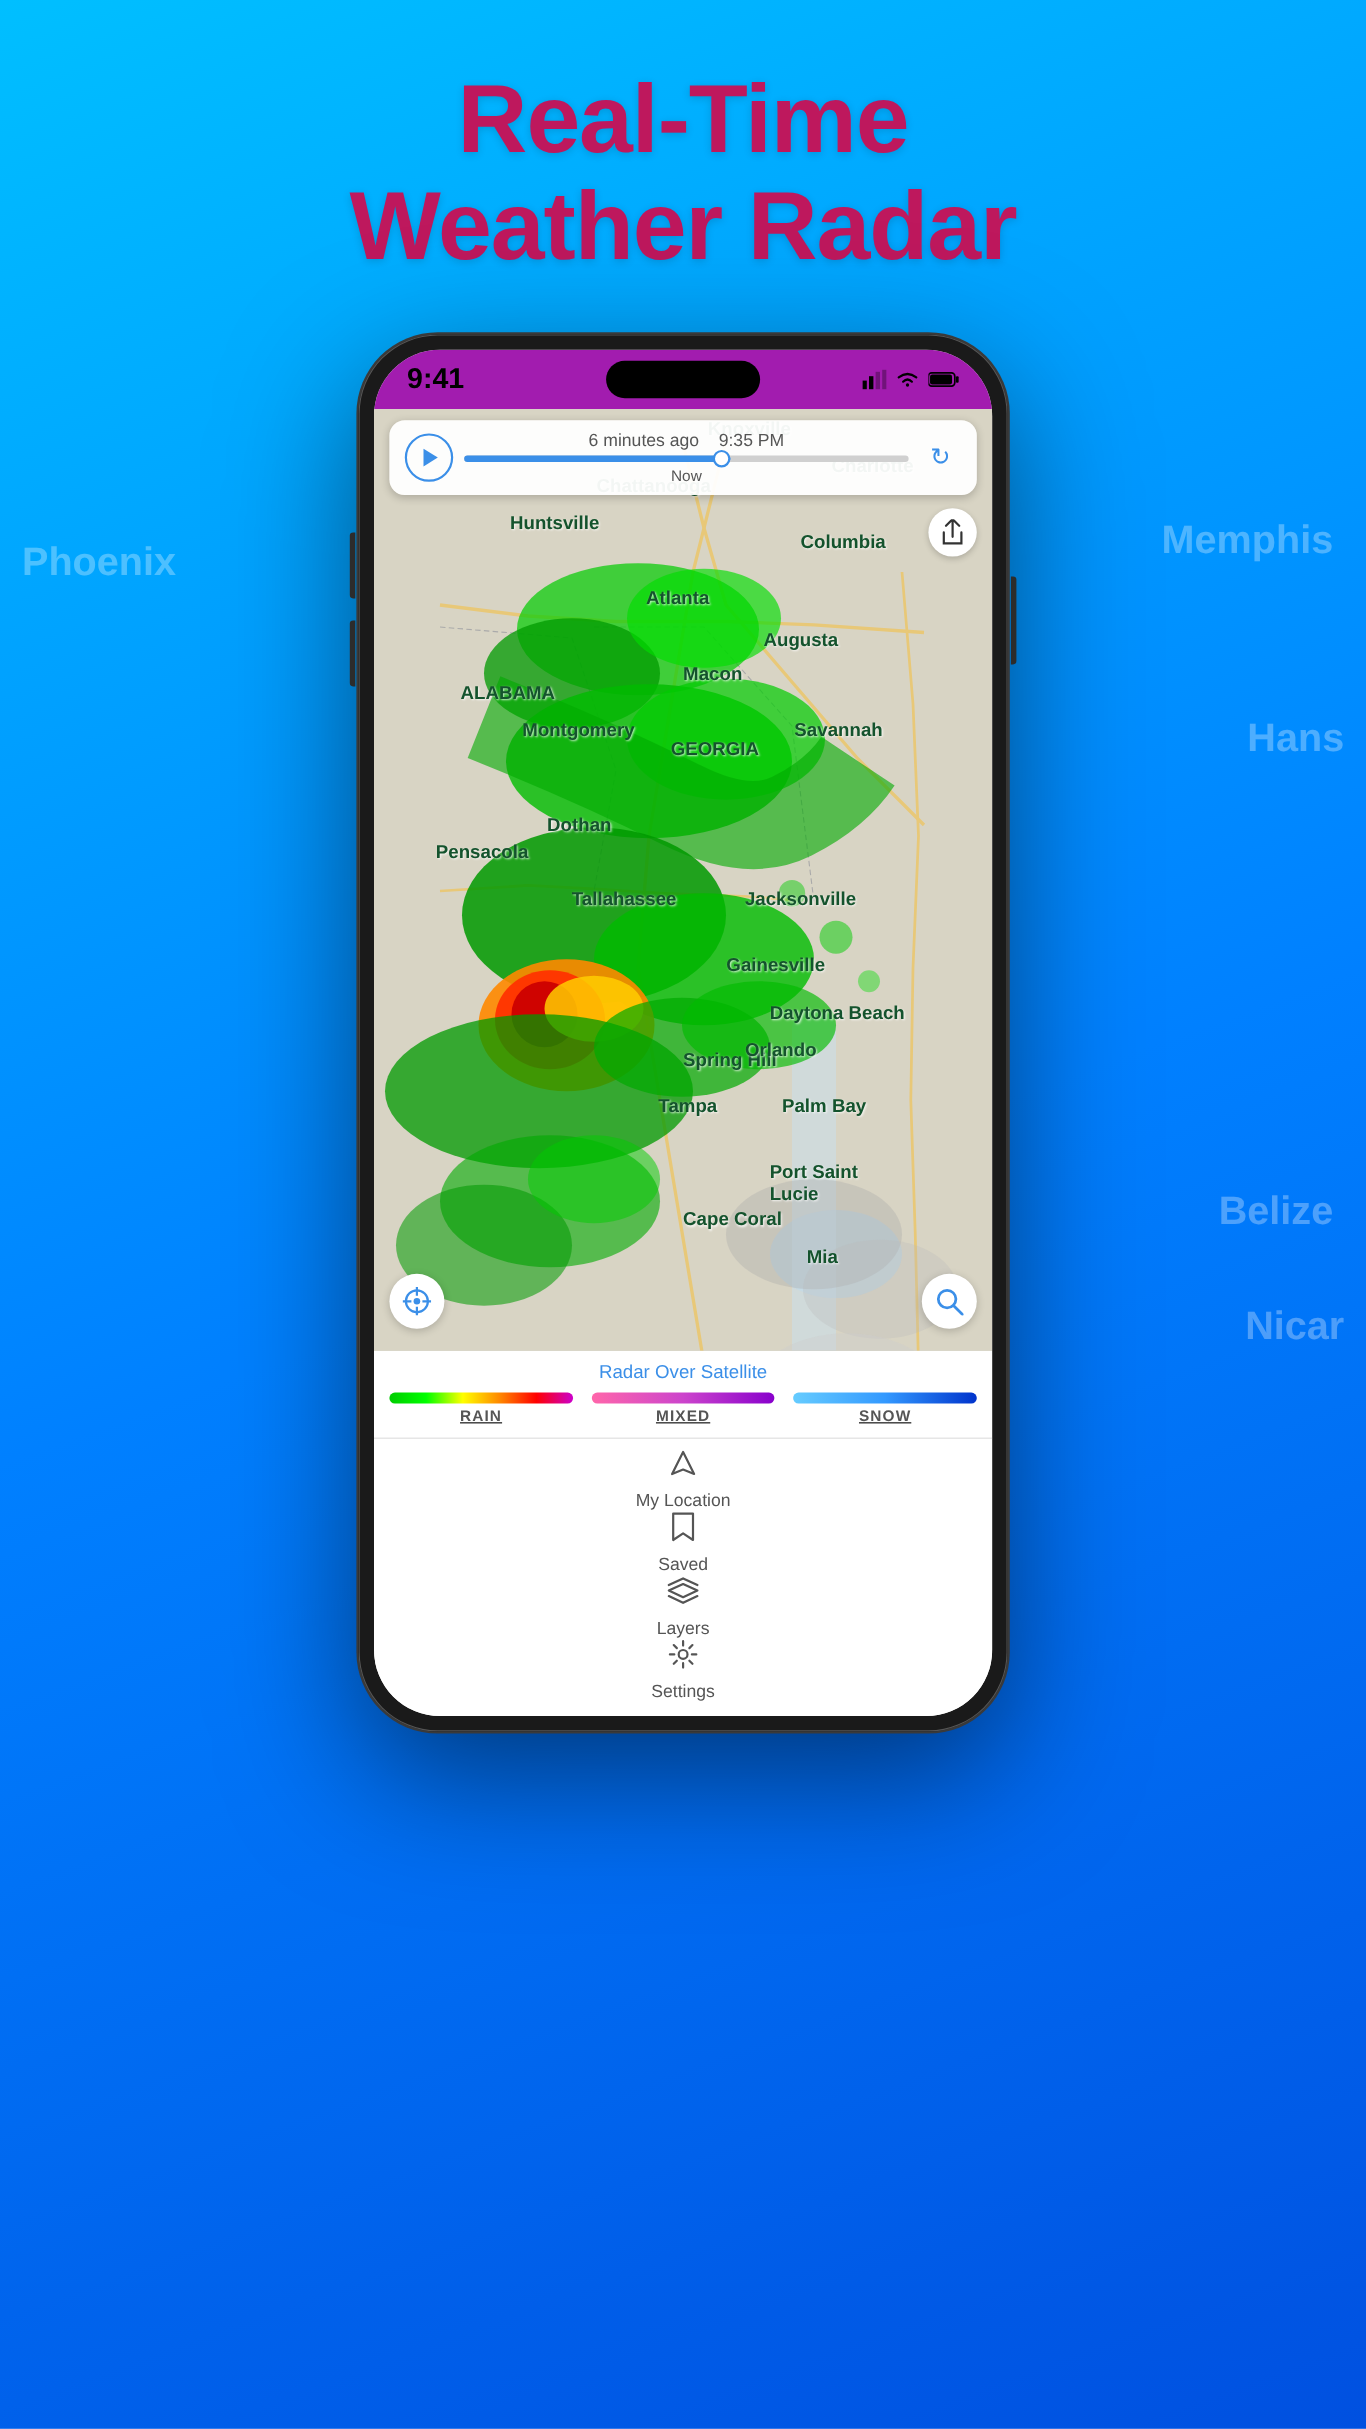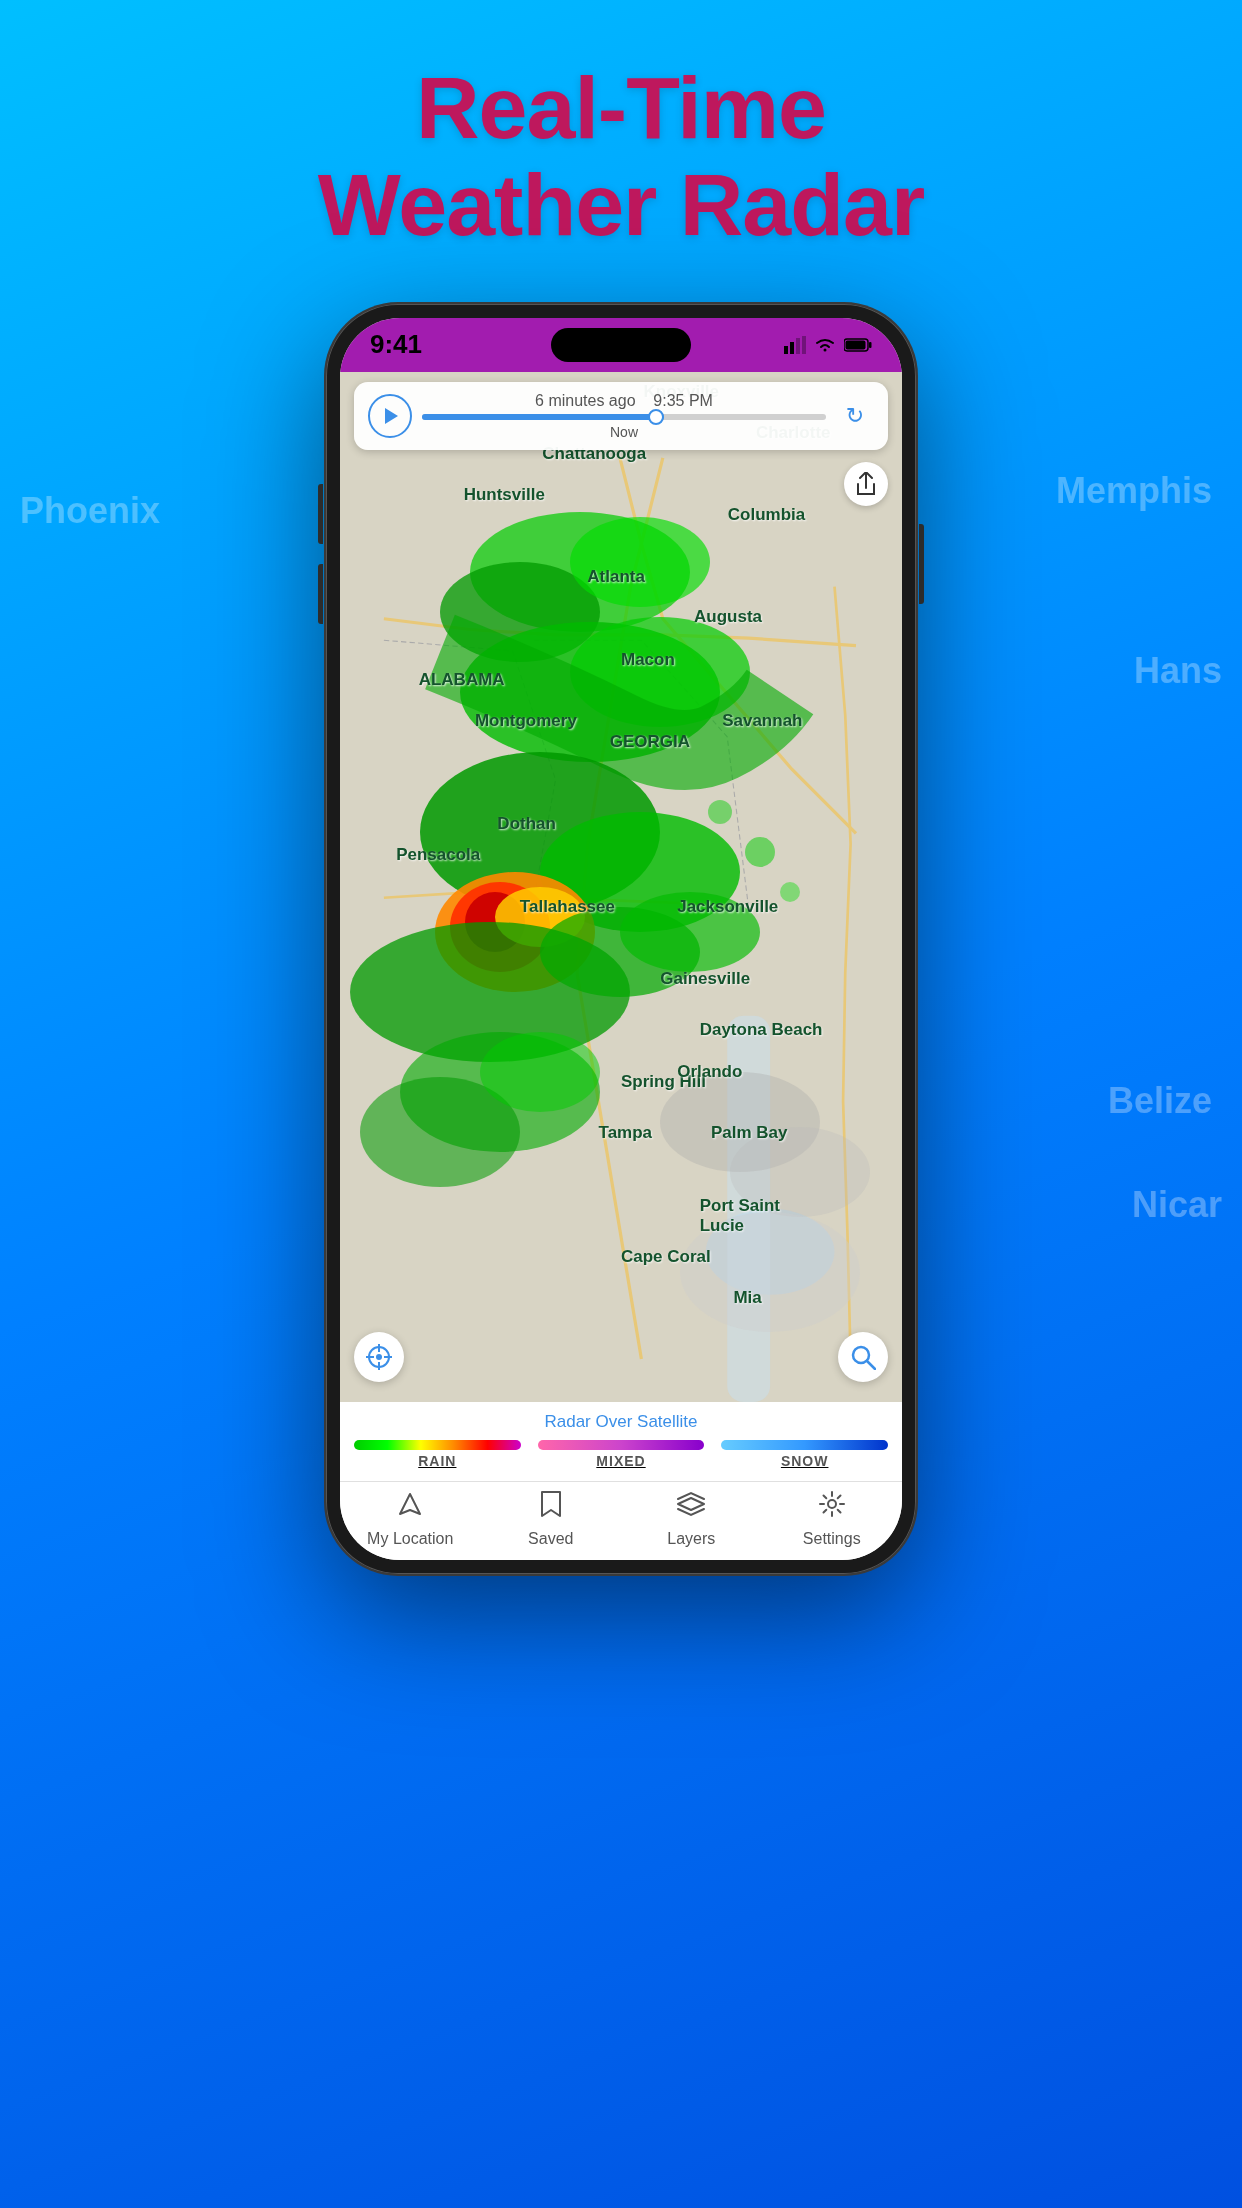--- a/index.html
+++ b/index.html
@@ -353,6 +353,7 @@
       border-top: 1px solid #e0e0e0;
       padding: 8px 0 12px;
       flex-shrink: 0;
+      flex-direction: column;
     }
 
     .tab-item {

